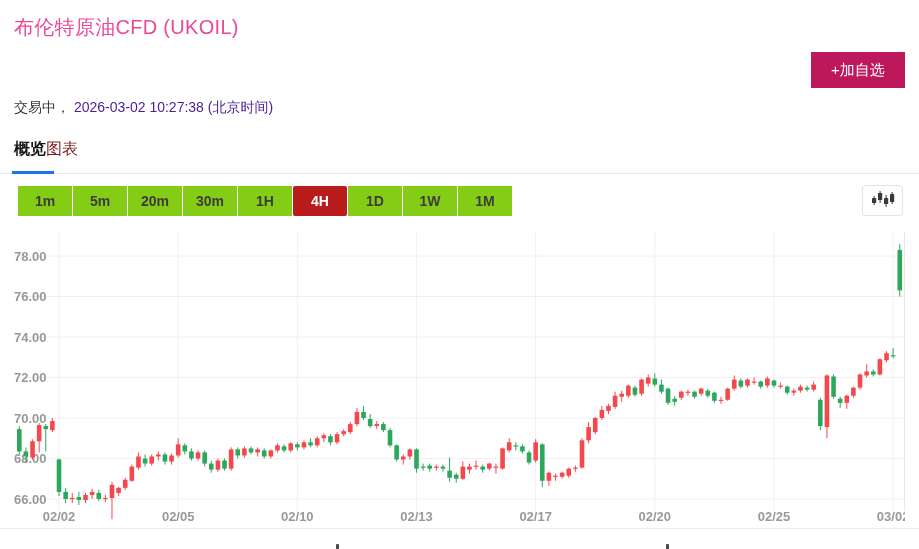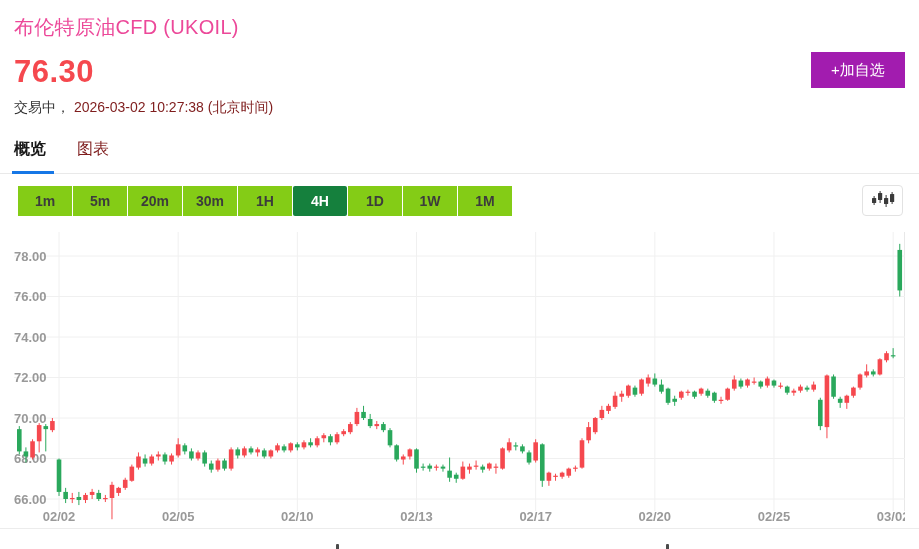--- a/index.html
+++ b/index.html
@@ -47,7 +47,6 @@
 <div class="abs title">布伦特原油CFD (UKOIL)</div>
 
 <div class="abs price-row">
-  <span class="price">76.30</span>
 </div>
 
 <div class="abs status-row">

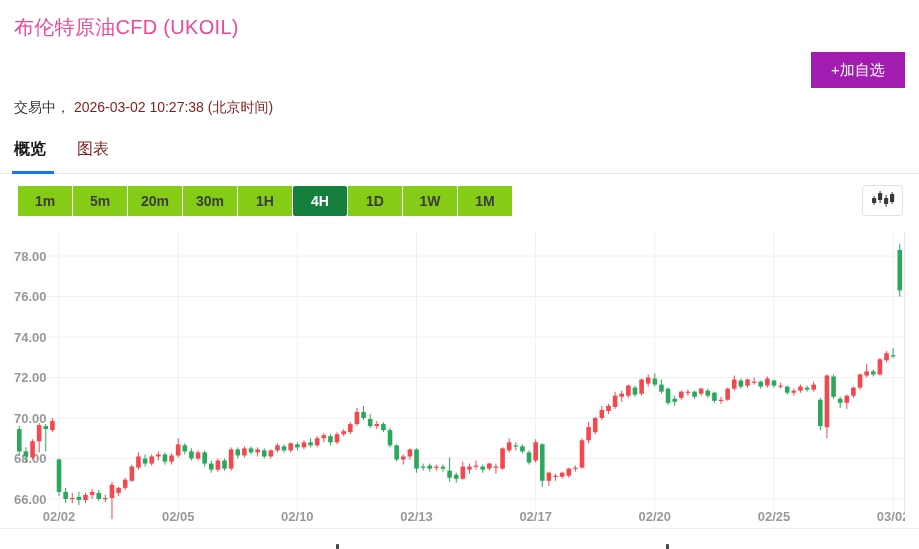--- a/index.html
+++ b/index.html
@@ -17,7 +17,7 @@
   .status-label { color:#333;text-align:right; }
   .status-time { color:#7f1d1d; }
 
-  .watch-btn { left:811px; top:52px; width:94px; height:36px; background:#a21caf; color:#fff;
+  .watch-btn { left:811px; top:52px; width:94px; height:36px; background:#be185d; color:#fff;
     font-size:15px; display:flex; align-items:center; justify-content:center; cursor:pointer; border:none; }
 
   .tabs { left:14px; top:139px; display:flex; gap:31px; }

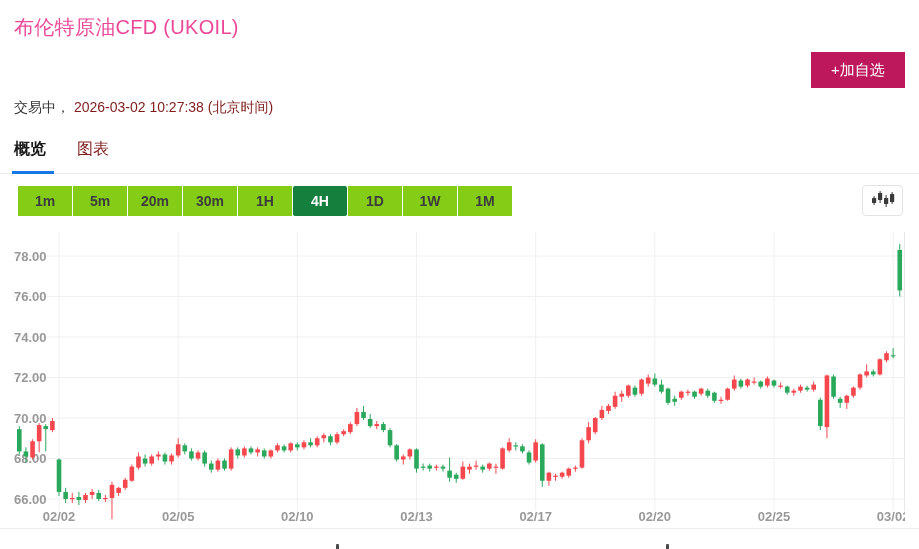--- a/index.html
+++ b/index.html
@@ -15,7 +15,7 @@
 
   .status-row { left:14px; top:99px; font-size:14px; }
   .status-label { color:#333;text-align:right; }
-  .status-time { color:#7f1d1d; }
+  .status-time { color:#4c1d95; }
 
   .watch-btn { left:811px; top:52px; width:94px; height:36px; background:#be185d; color:#fff;
     font-size:15px; display:flex; align-items:center; justify-content:center; cursor:pointer; border:none; }

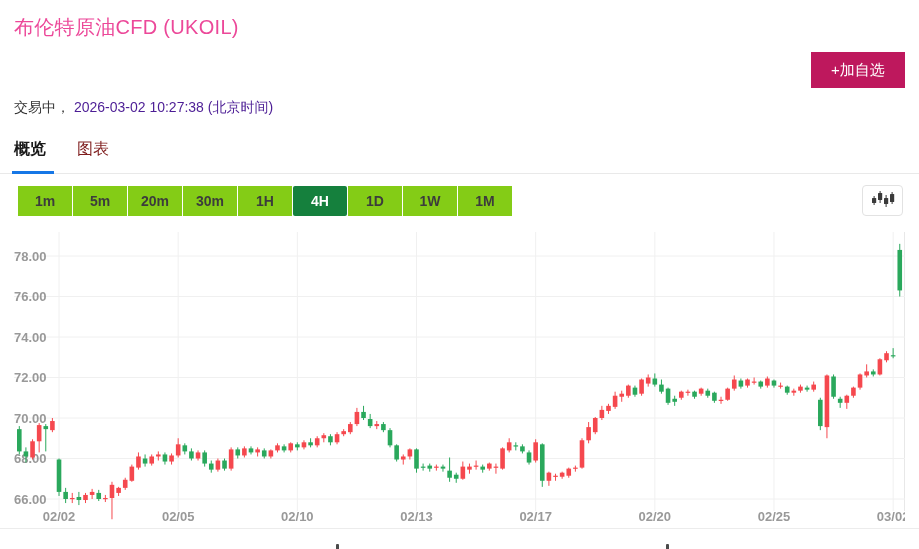--- a/index.html
+++ b/index.html
@@ -20,7 +20,7 @@
   .watch-btn { left:811px; top:52px; width:94px; height:36px; background:#be185d; color:#fff;
     font-size:15px; display:flex; align-items:center; justify-content:center; cursor:pointer; border:none; }
 
-  .tabs { left:14px; top:139px; display:flex; gap:31px; }
+  .tabs { left:14px; top:139px; display:flex; }
   .tab { font-size:16px; color:#7f1d1d; padding-bottom:14px; cursor:pointer; }
   .tab.active { color:#1a1a1a; font-weight:700; }
   .tabs-border { left:0; top:173px; width:919px; height:1px; background:#e9e9e9; }

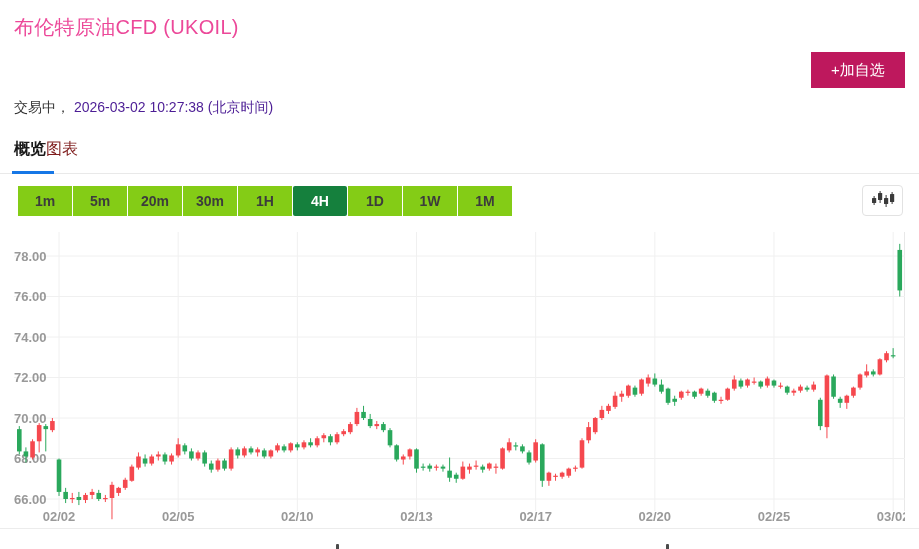--- a/index.html
+++ b/index.html
@@ -30,7 +30,7 @@
   .tf-btn { width:54px; height:30px; margin-right:1px; background:#84cc16; color:#3c3c3c;
     font-size:14px; font-weight:700; display:flex; align-items:center; justify-content:center;
     cursor:pointer; border:none; }
-  .tf-btn.active { background:#15803d; color:#fff; border-radius:2px; }
+  .tf-btn.active { background:#b91c1c; color:#fff; border-radius:2px; }
 
   .chart-type-btn { left:862px; top:185px; width:41px; height:31px; background:#fff;
     border:1px solid #e2e2e2; border-radius:4px; display:flex; align-items:center;

